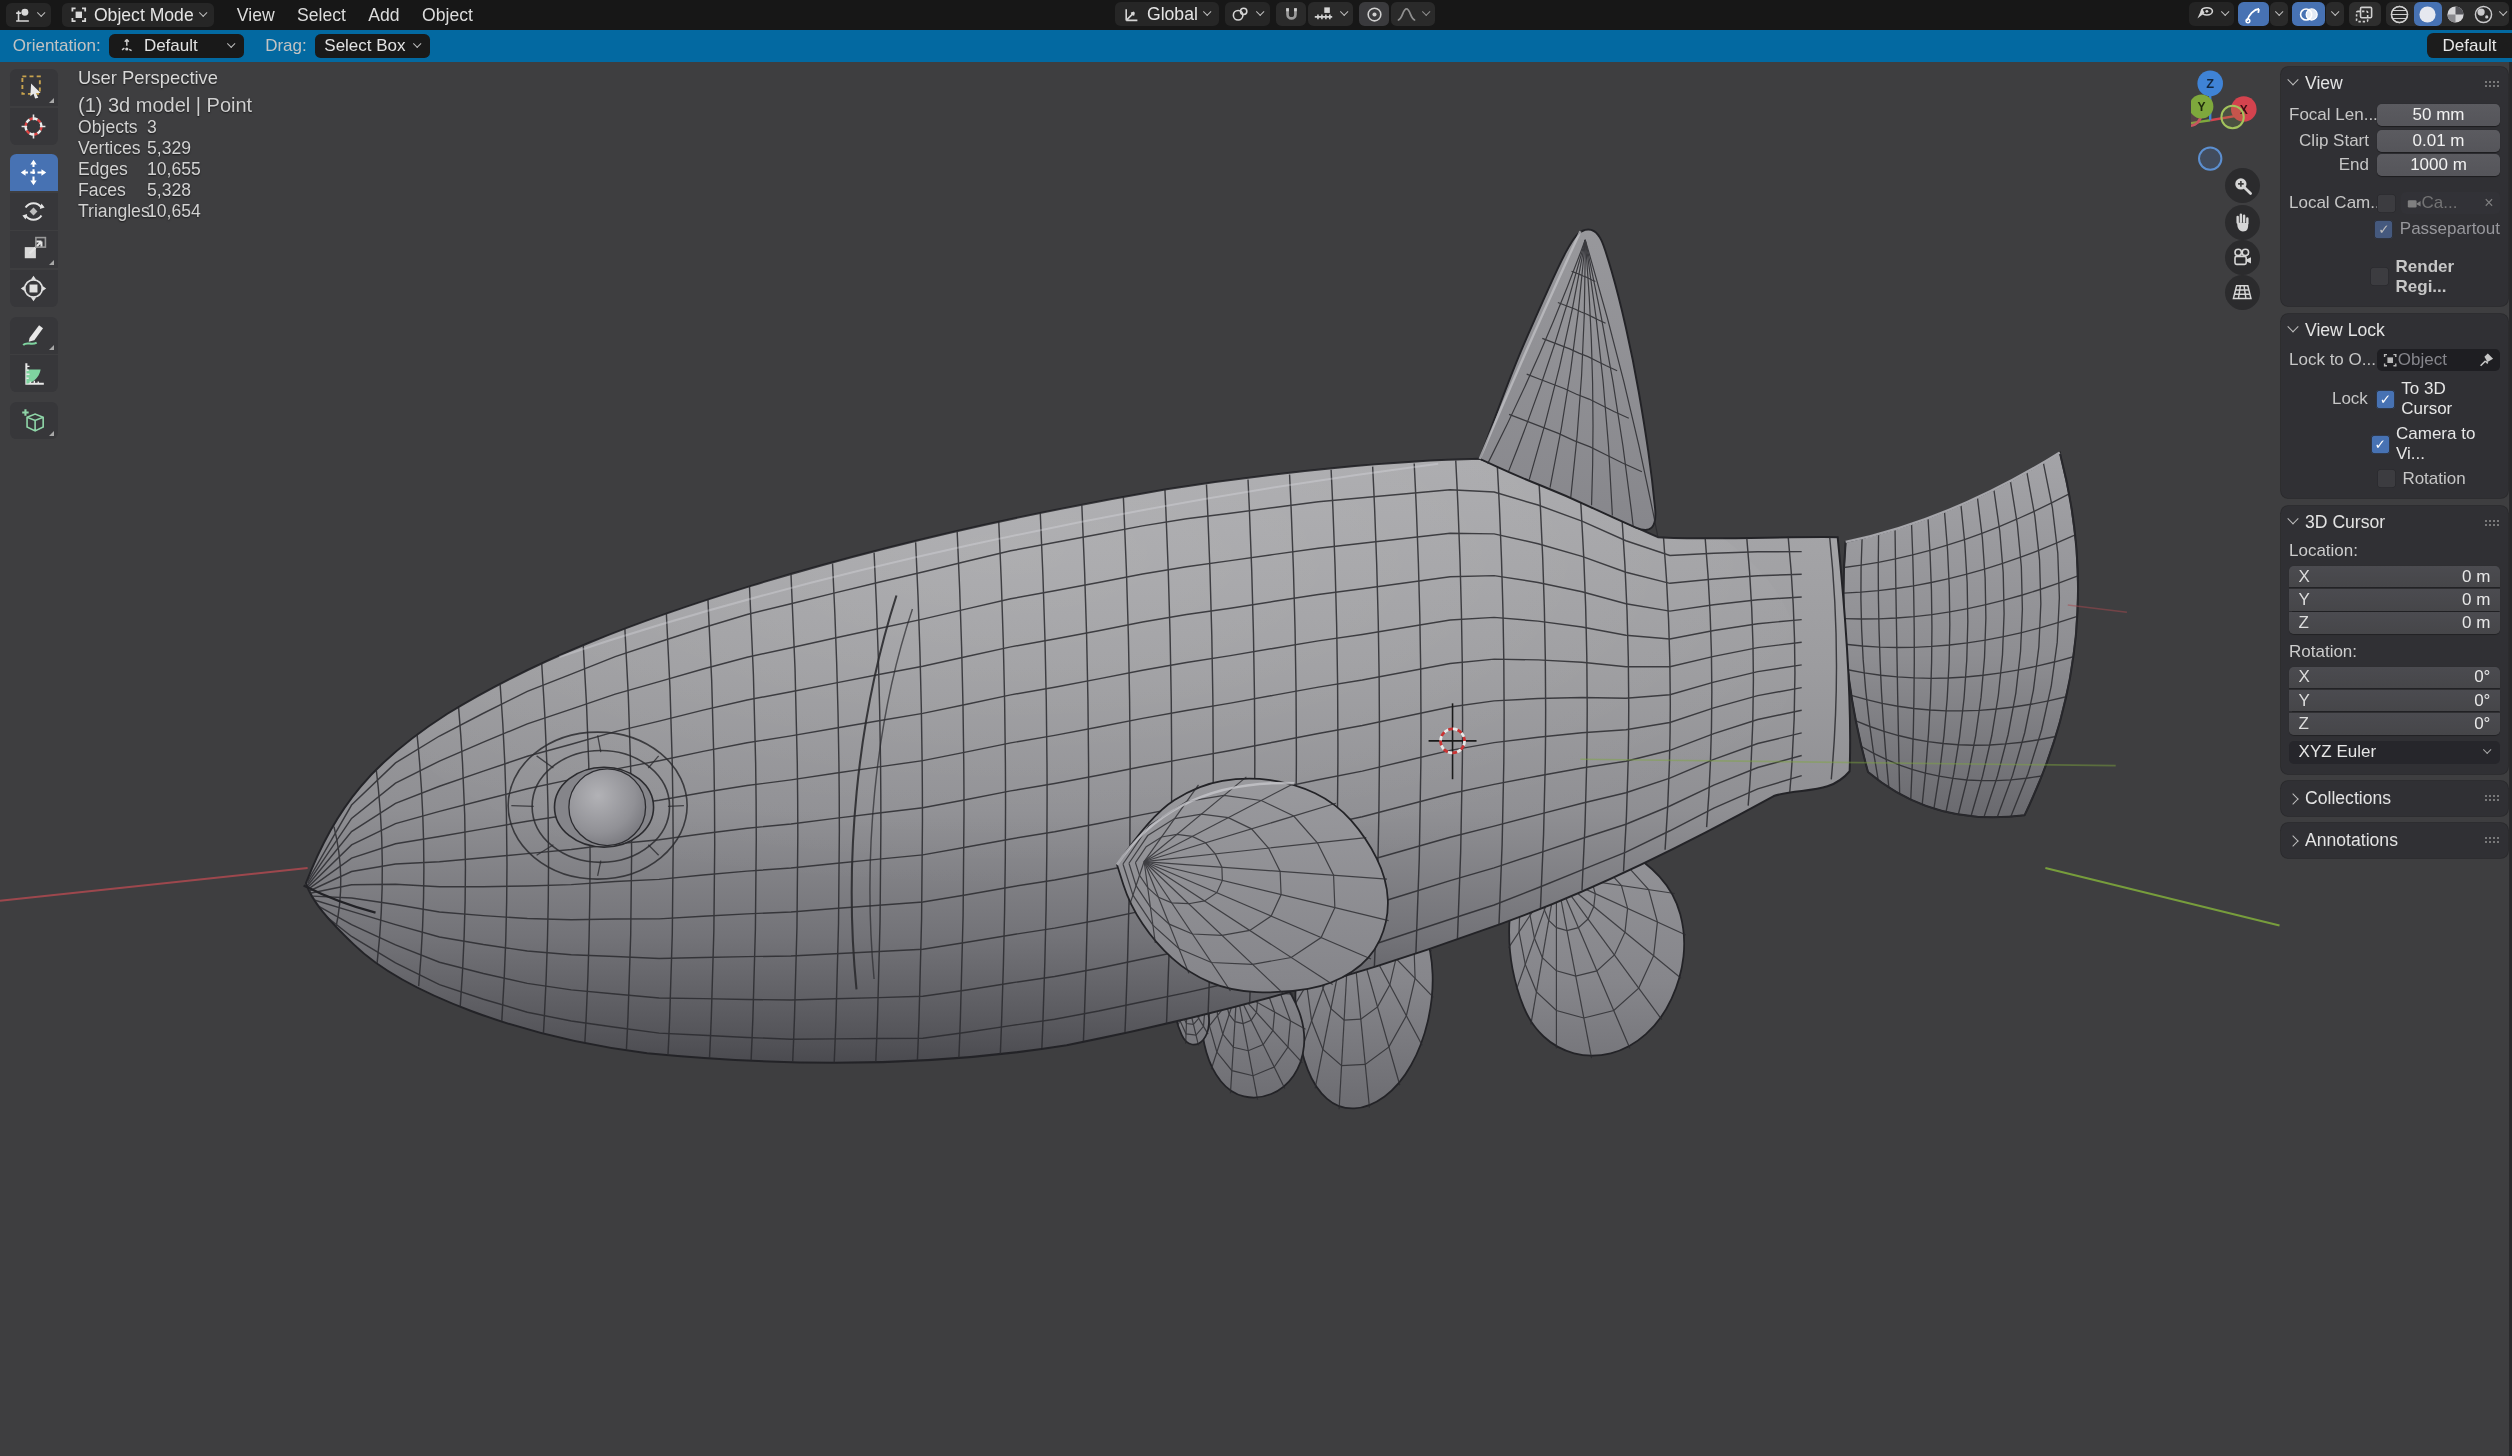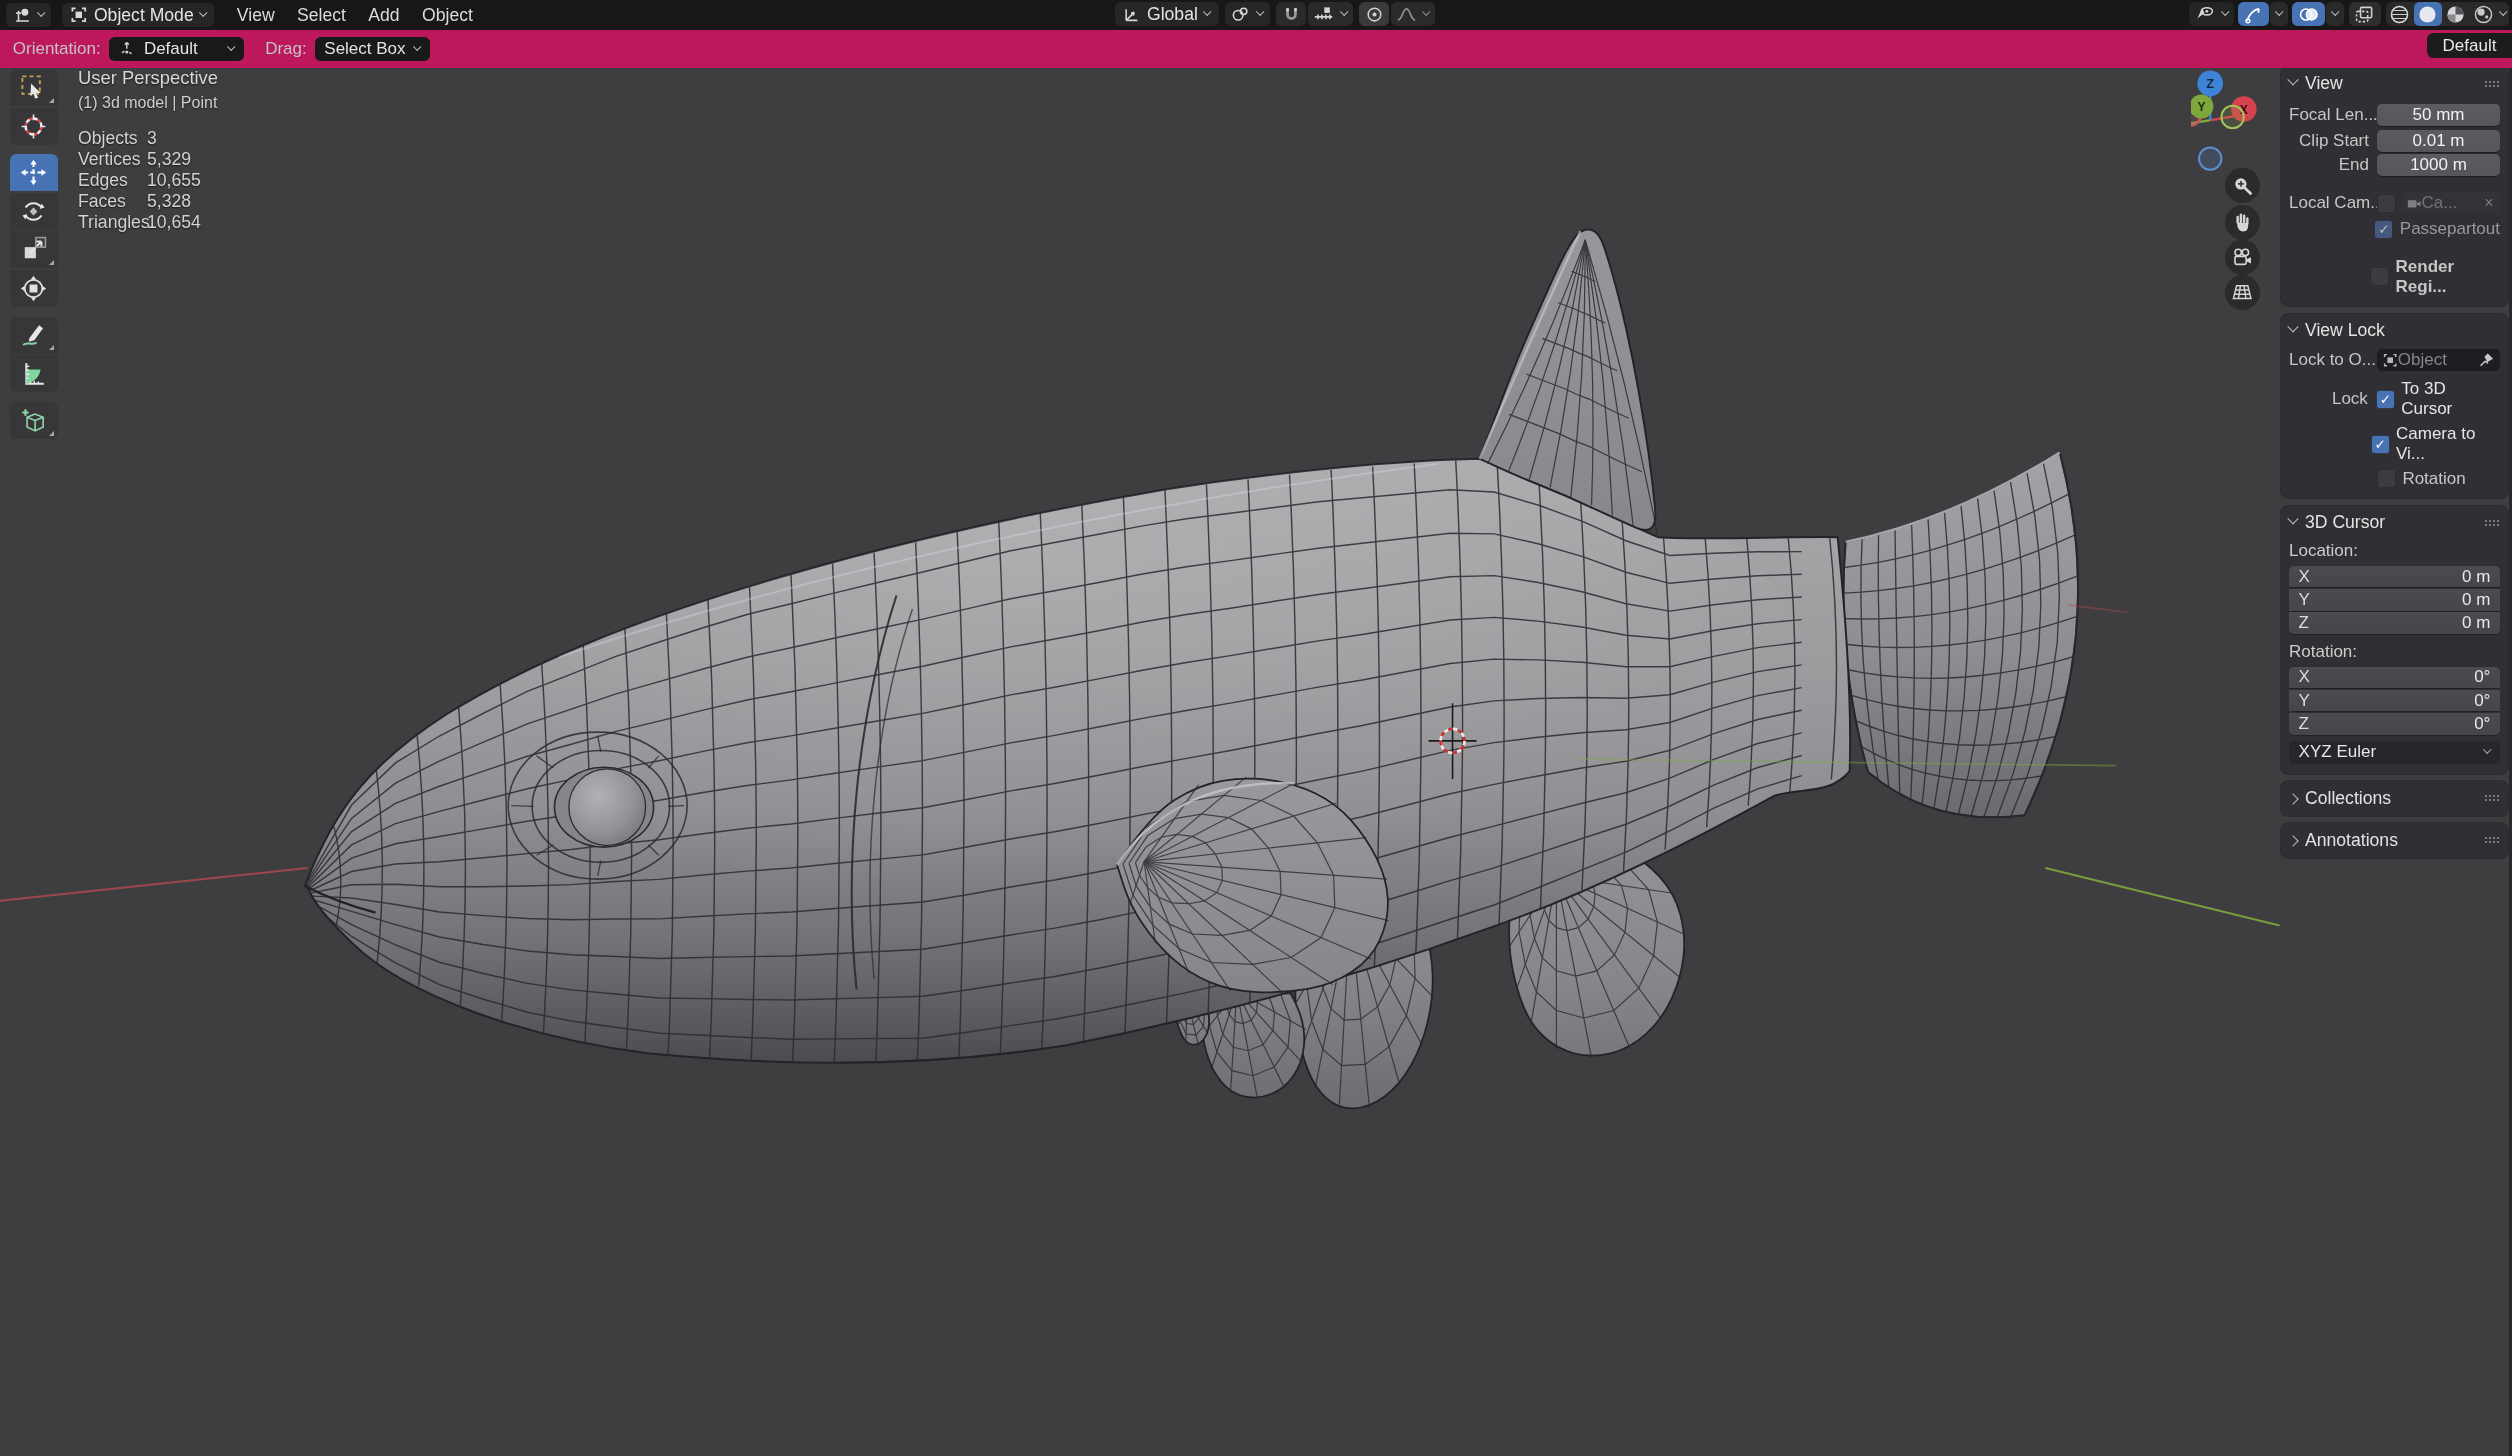--- a/index.html
+++ b/index.html
@@ -22,7 +22,7 @@
   .seg .s.on{background:#4772b3;border-radius:5.6px;}
 
   
-  .tset{position:absolute;left:0;top:30px;width:2512px;height:38px;background:#be185d;display:flex;align-items:center;z-index:30;}
+  .tset{position:absolute;left:0;top:30px;width:2512px;height:32px;background:#0369a1;display:flex;align-items:center;z-index:30;}
   .tset .lbl{color:#c3c3c3;font-size:17px;margin:0 8px 0 12.8px;}
   .drop{display:flex;align-items:center;gap:8px;background:#191919;border-radius:5.6px;height:24px;padding:0 9.6px;color:#e2e2e2;font-size:17px;}
   .options-btn{position:absolute;right:0;top:3.2px;width:85px;height:25px;background:#1c1c1c;border-radius:6.4px 0 0 6.4px;color:#e8e8e8;font-size:17px;display:flex;align-items:center;justify-content:center;}

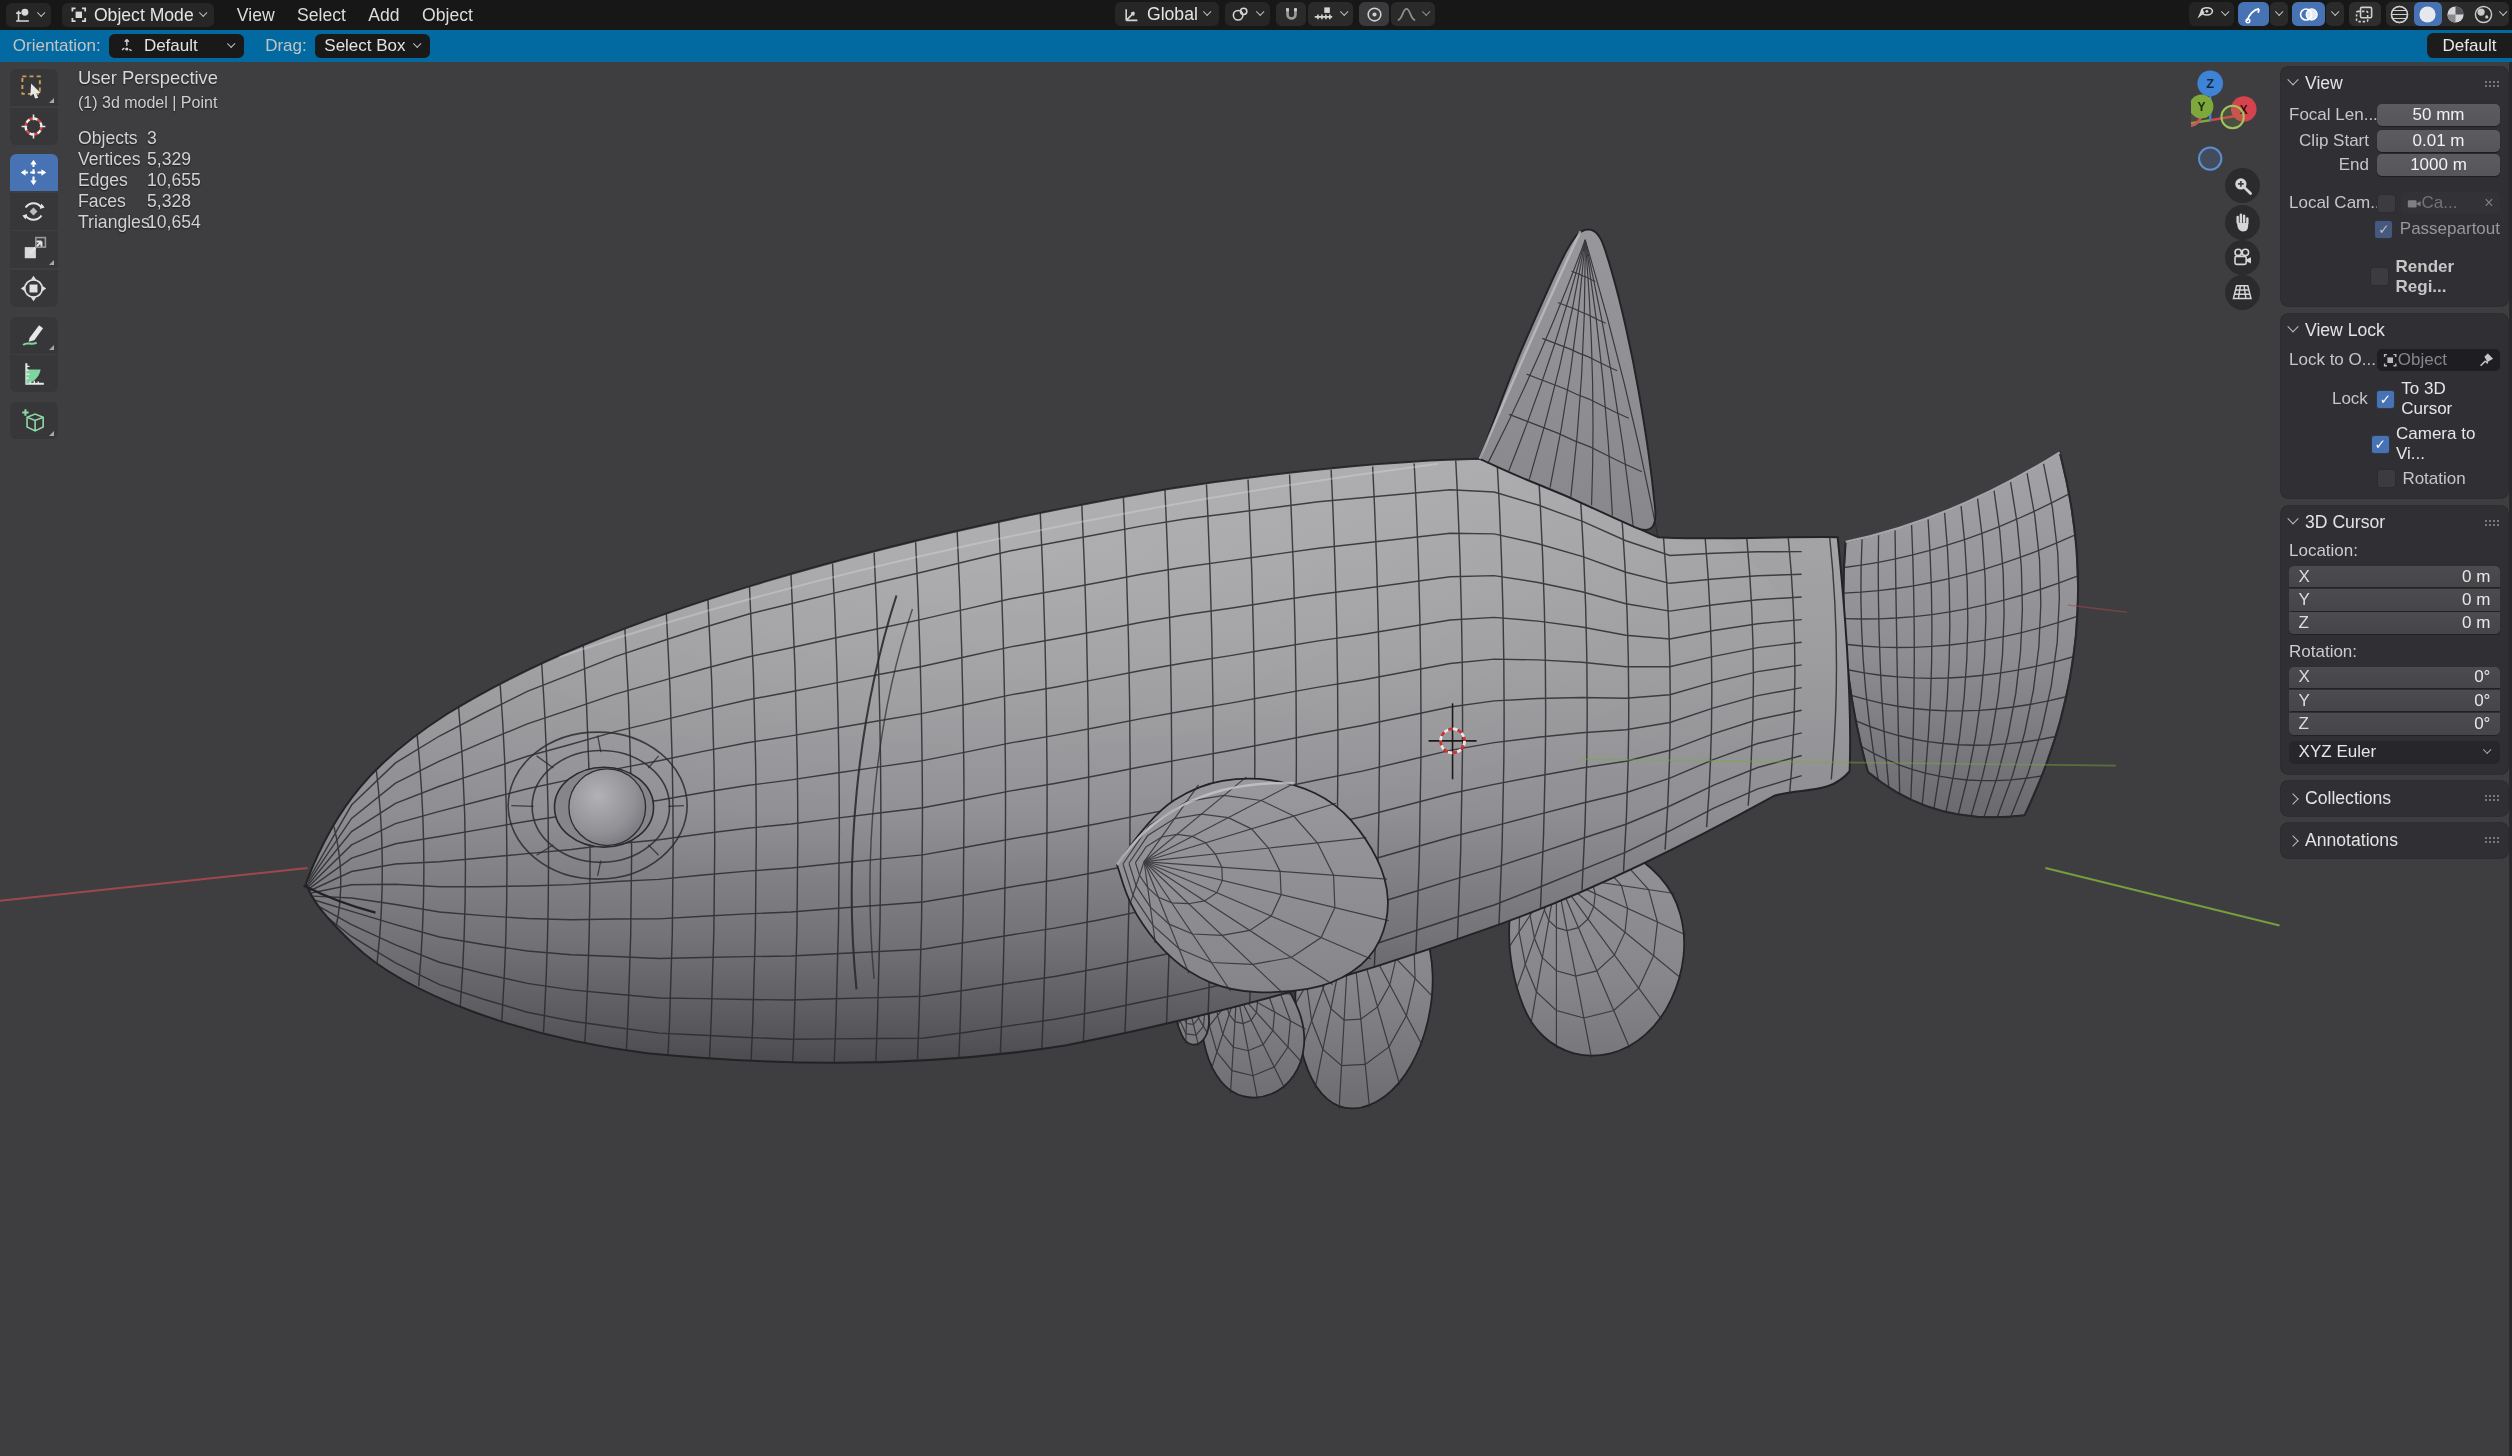--- a/index.html
+++ b/index.html
@@ -30,7 +30,7 @@
   
   .vp-overlay{position:absolute;left:78px;top:67px;color:#d8d8d8;z-index:10;text-shadow:0 0.8px 1.6px rgba(0,0,0,.6);}
   .vp-overlay .t1{font-size:18.4px;margin-bottom:4.8px;}
-  .vp-overlay .t2{font-size:16px;color:#cfcfcf;margin-bottom:16px;}
+  .vp-overlay .t2{font-size:20px;color:#cfcfcf;text-align:right;}
   .stat-row{display:flex;font-size:17.6px;line-height:21px;color:#d2d2d2;}
   .stat-row .sl{width:69px;}
 

